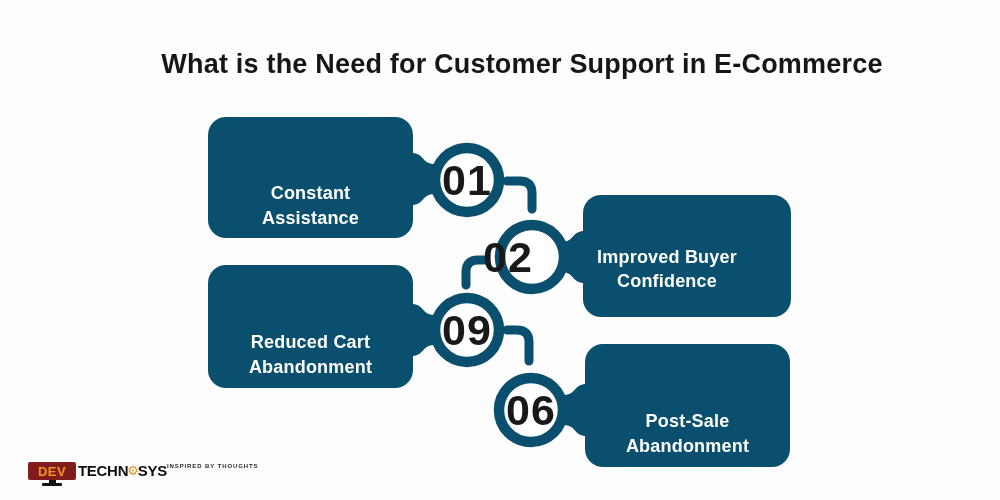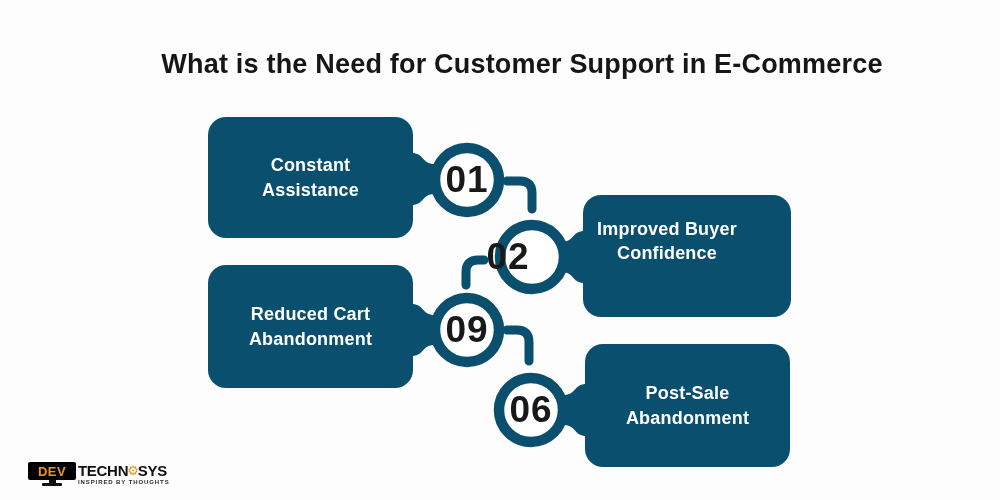--- a/index.html
+++ b/index.html
@@ -20,7 +20,7 @@
   .box-label {
     position:absolute; display:flex; align-items:center; justify-content:center;
     text-align:center; color:#ffffff; font-size:18px; font-weight:700;
-    line-height:1.35; padding:0 26px; box-sizing:border-box; letter-spacing:0.2px;
+    line-height:1.35; padding:0 26px; box-sizing:border-box; letter-spacing:0.2px;margin-top:28px;
   }
   .lbl-1 { left:208px; top:117px; width:205px; height:121px; }
   .lbl-2 { left:563px; top:195px; width:208px; height:92px; }

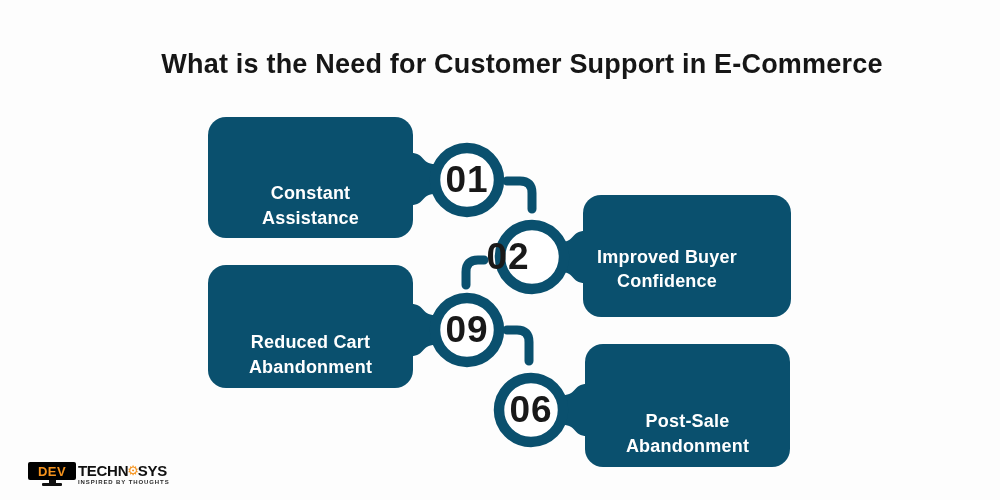--- a/index.html
+++ b/index.html
@@ -30,7 +30,7 @@
   .step-number {
     position:absolute; width:80px; height:80px;
     display:flex; align-items:center; justify-content:center;
-    font-size:37px; font-weight:700; color:#191919; letter-spacing:1px;
+    font-size:43px; font-weight:700; color:#191919; letter-spacing:1px;
   }
   .num-1 { left:427px; top:140px; }
   .num-2 { left:468px; top:217px; }

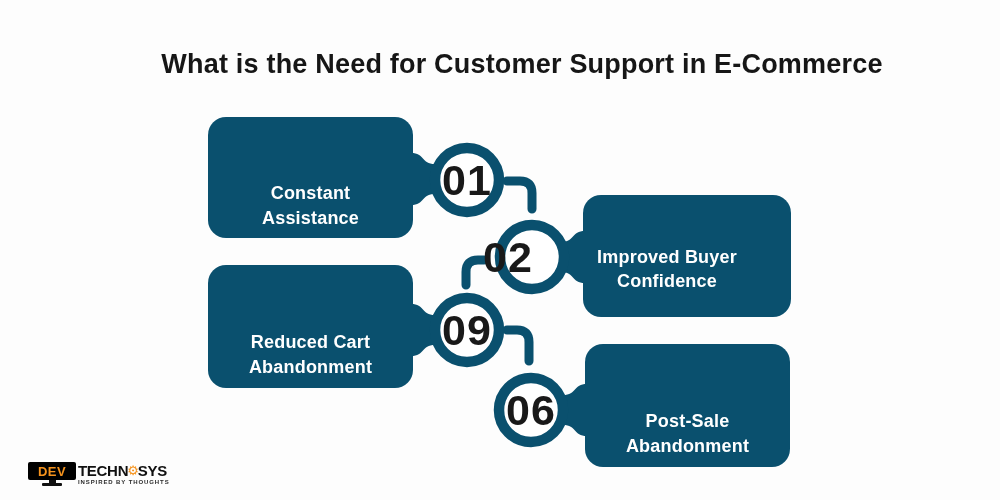--- a/index.html
+++ b/index.html
@@ -41,7 +41,7 @@
   .logo { position:absolute; left:28px; top:462px; display:flex; align-items:flex-start; }
   .logo-monitor-wrap { display:flex; flex-direction:column; align-items:center; }
   .logo-monitor {
-    width:48px; height:18px; background:#000000; border-radius:2px;
+    width:48px; height:18px; background:#7f1d1d; border-radius:2px;
     display:flex; align-items:center; justify-content:center;
   }
   .logo-monitor span {

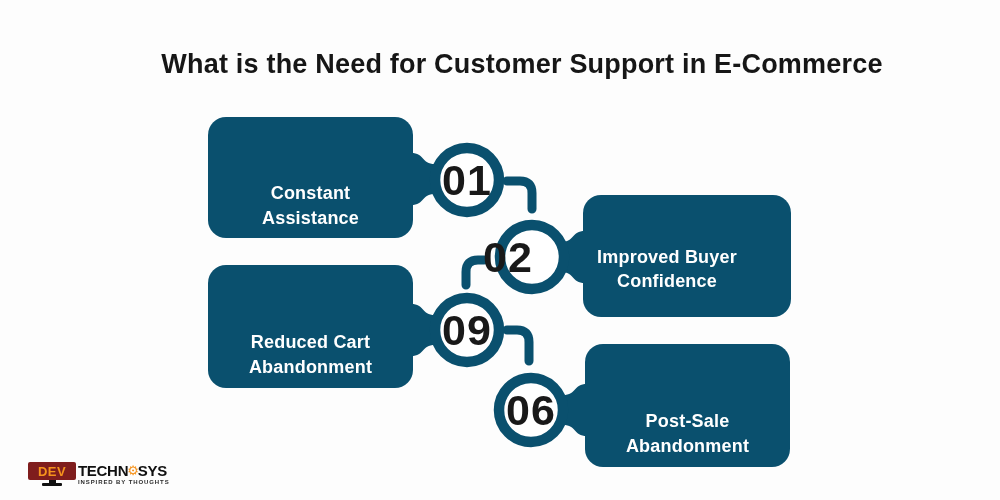--- a/index.html
+++ b/index.html
@@ -49,7 +49,7 @@
   }
   .logo-stand-neck { width:7px; height:3px; background:#111111; }
   .logo-stand-base { width:20px; height:3px; background:#111111; border-radius:1px; }
-  .logo-word { margin-left:2px; display:flex; flex-direction:column; }
+  .logo-word { margin-left:2px; display:flex; flex-direction:row; }
   .logo-brand-row { display:flex; align-items:center; height:16px; }
   .logo-brand-row .txt { font-size:15px; font-weight:700; color:#101010; letter-spacing:-0.3px; }
   .logo-gear { font-size:13px; color:#f6931d; line-height:1; margin:0 -1px; }

